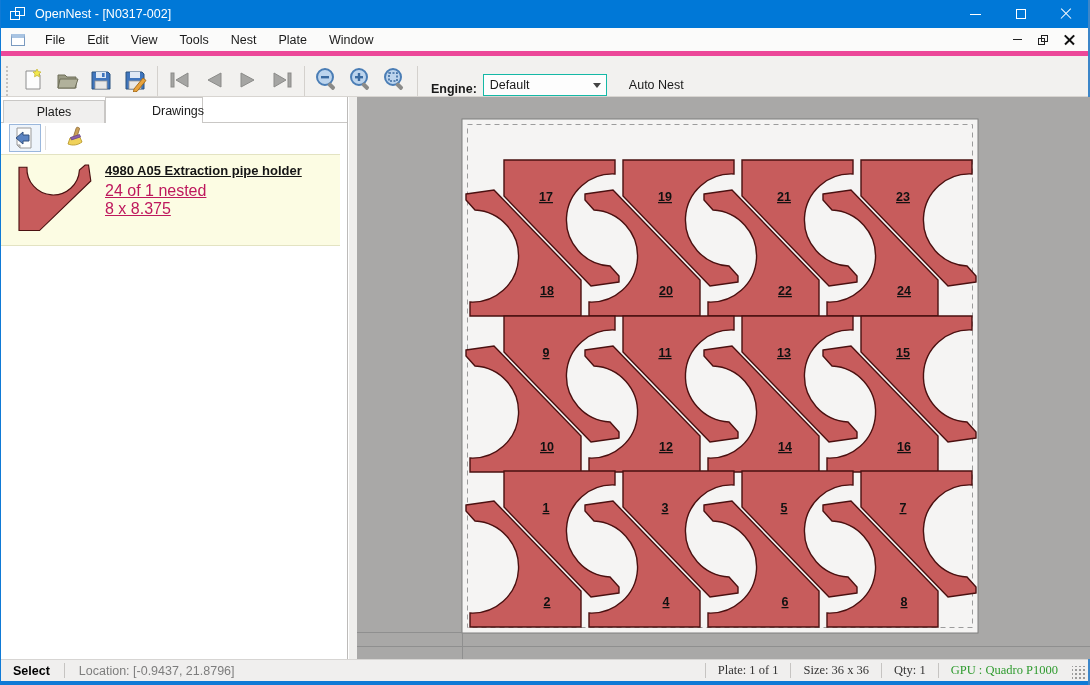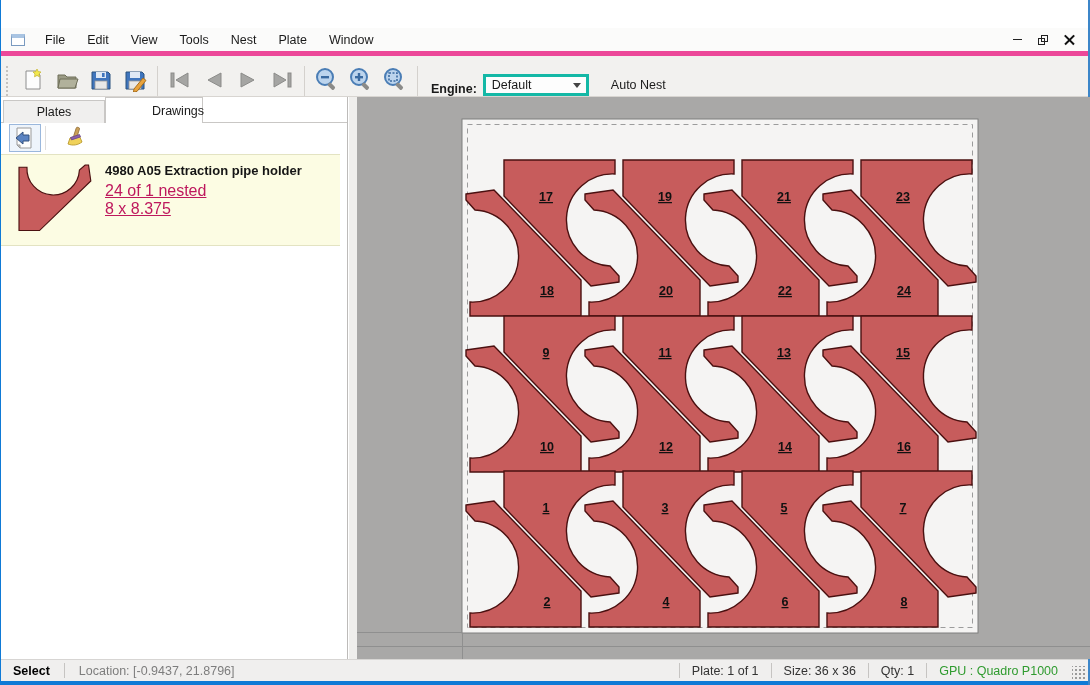--- a/index.html
+++ b/index.html
@@ -101,6 +101,27 @@
 
 <div class="window">
 
+  <div class="titlebar">
+    <div class="app-icon">
+        <div class="w1"></div>
+        <div class="w2"></div>
+      </div>
+    <div class="title-text">OpenNest - [N0317-002]</div>
+    <div class="caption-buttons">
+      <div class="cap-btn">
+          <div class="glyph-min"></div>
+        </div>
+      <div class="cap-btn">
+          <div class="glyph-max"></div>
+        </div>
+      <div class="cap-btn">
+          <div class="glyph-close">
+            <div class="a"></div>
+            <div class="b"></div>
+          </div>
+        </div>
+    </div>
+  </div>
 
   <div class="menubar">
     <div class="mdi-doc-icon"></div>

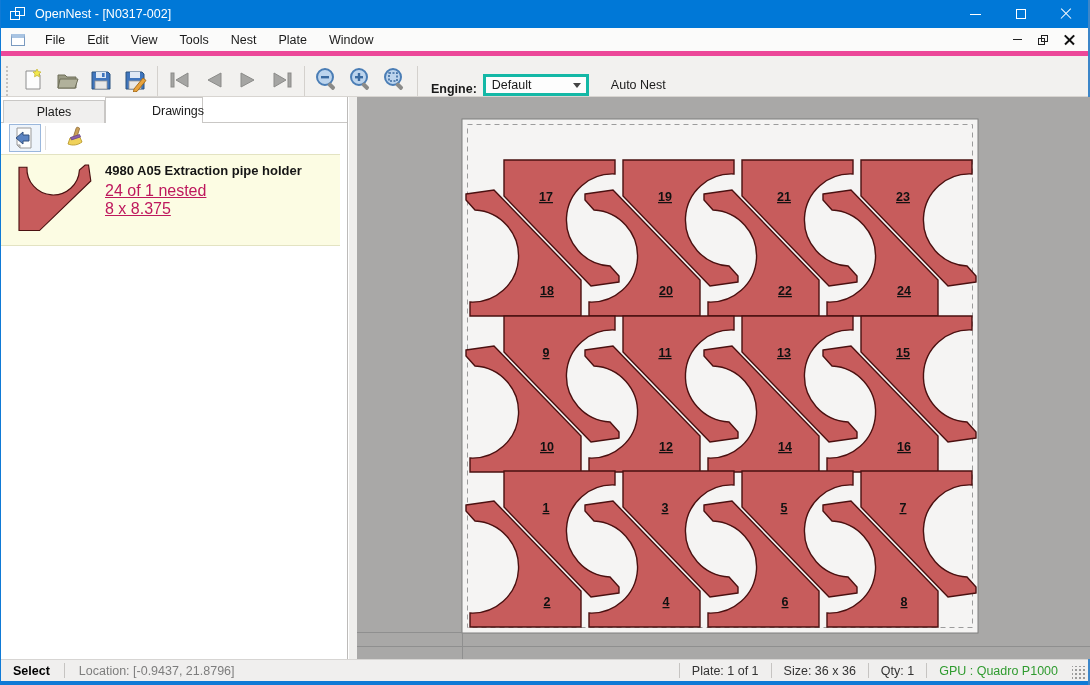--- a/index.html
+++ b/index.html
@@ -47,7 +47,7 @@
   .tb-btn { width:34px; height:32px; display:flex; align-items:center; justify-content:center; }
   .tb-sep { width:1px; height:30px; background:#d4d1cd; margin:0 5px; }
   .engine-label { font-weight:bold; margin:0 6px 0 8px; font-size:12.5px; }
-  .engine-combo { width:106px; height:22px; background:#fdfdfd; border:3px solid #14b8a6;
+  .engine-combo { width:124px; height:22px; background:#fdfdfd; border:1px solid #14b8a6;
                   display:flex; align-items:center;margin-top:40px; }
   .engine-combo .val { flex:1; padding-left:6px; font-size:12.5px; }
   .combo-arrow-box { width:17px; height:100%; display:flex; align-items:center; justify-content:center; }

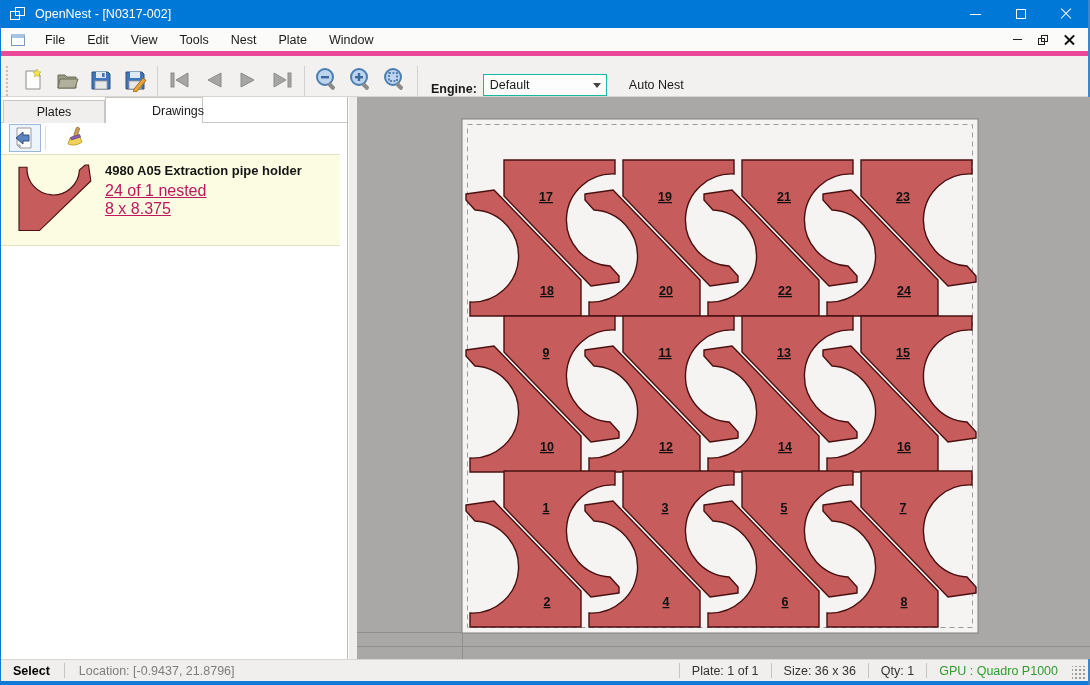--- a/index.html
+++ b/index.html
@@ -75,7 +75,7 @@
                border-top:1px solid #e3e3c2; border-bottom:1px solid #e3e3c2; display:flex; }
   .thumb { margin:8px 10px 0 16px; }
   .item-text { padding-top:8px; }
-  .item-title { font-weight:bold; font-size:13px; color:#151515; margin-bottom:4px; }
+  .item-title { font-weight:bold; font-size:13px; color:#151515; margin-bottom:4px;text-decoration:underline; }
   .item-sub { color:#be185d; font-size:16px; line-height:18px;text-decoration:underline; }
 
   .splitter { position:absolute; left:348px; top:0; width:8px; height:100%; background:#efeeec; }

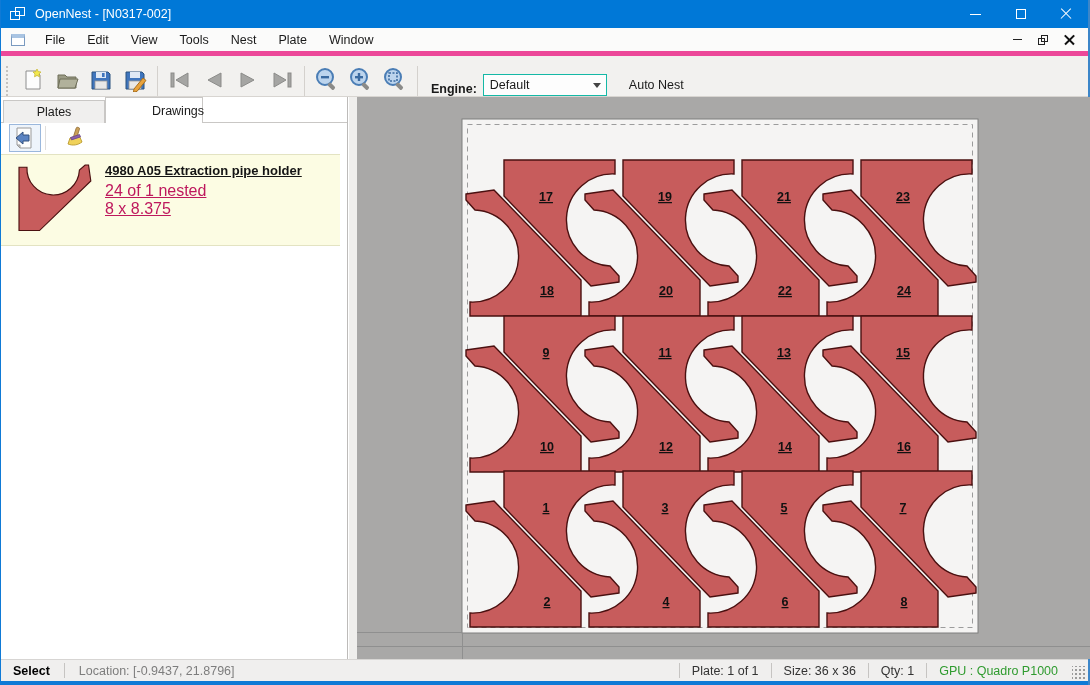--- a/index.html
+++ b/index.html
@@ -89,7 +89,7 @@
   .sb-mode { font-weight:bold; padding:0 14px 0 12px; color:#000; }
   .sb-loc { padding:0 14px; color:#7d7d7d; }
   .sb-right { margin-left:auto; display:flex; align-items:center; height:100%; }
-  .sb-cell { padding:0 12px; color:#333; }
+  .sb-cell { padding:0 12px; color:#333;font-family:Liberation Serif, serif; }
   .sb-gpu { color:#2f9b2f; }
   .sb-grip { width:14px; height:14px; margin:4px 2px 0 2px;
              background-image:radial-gradient(#9b9b9b 1px, transparent 1.1px);

